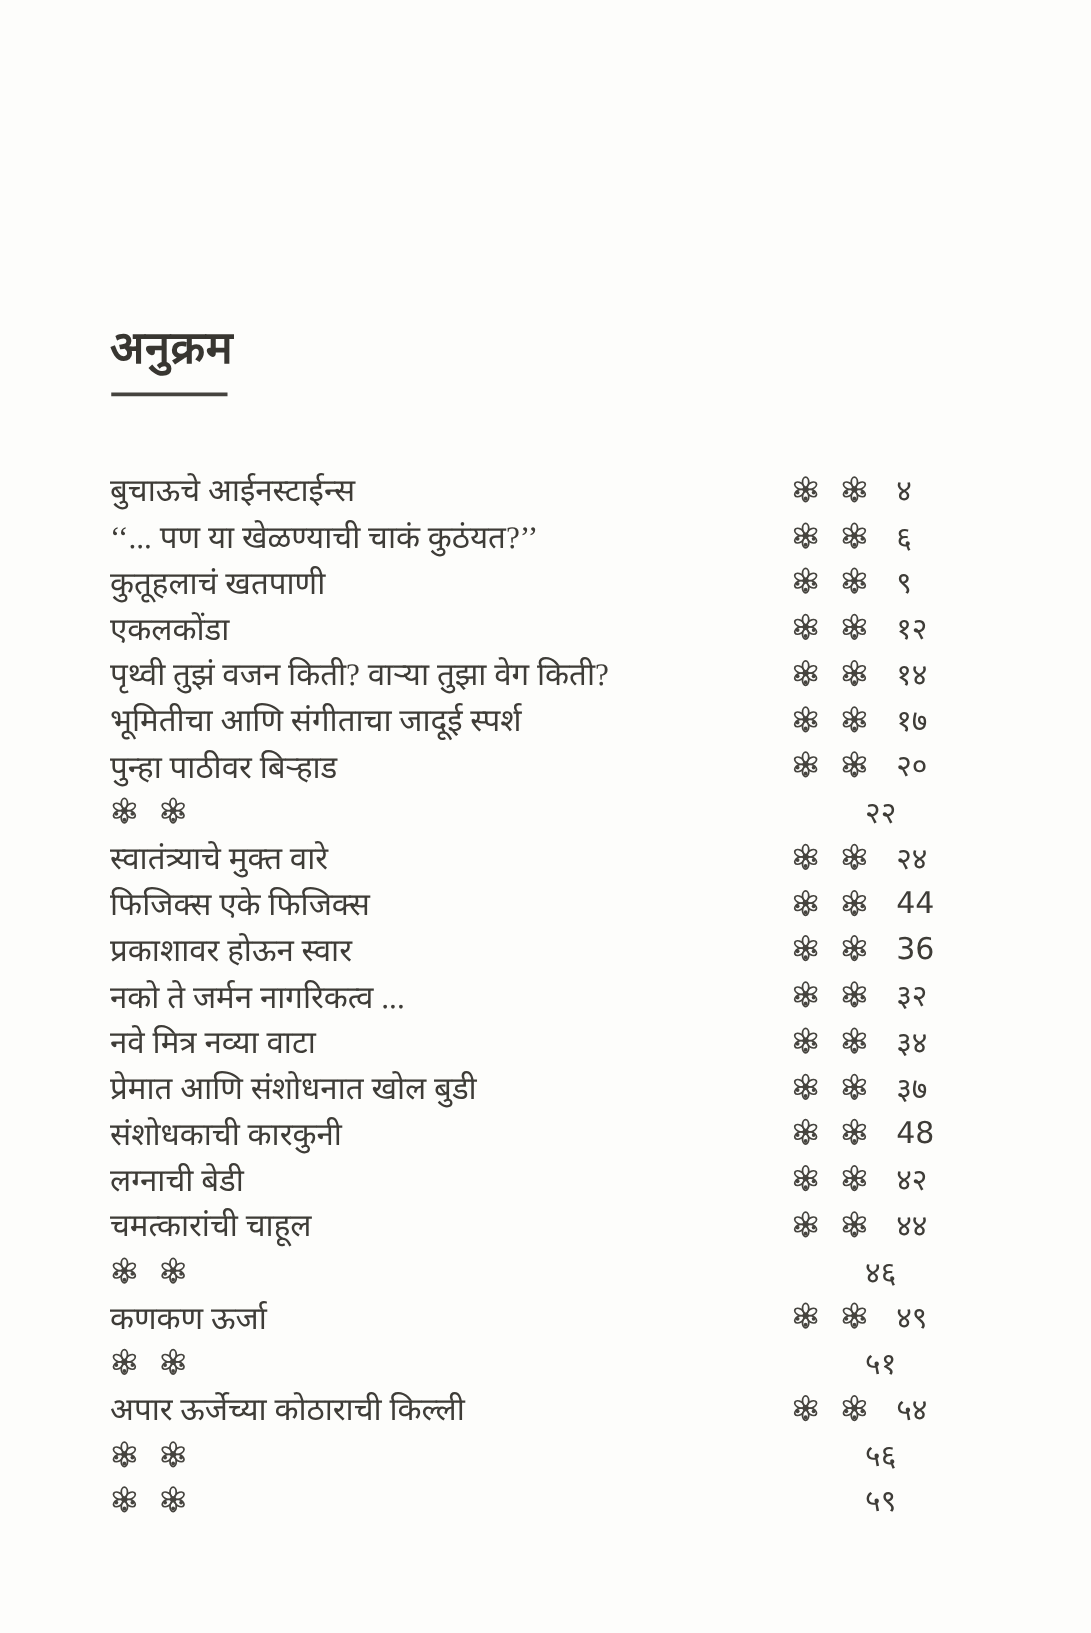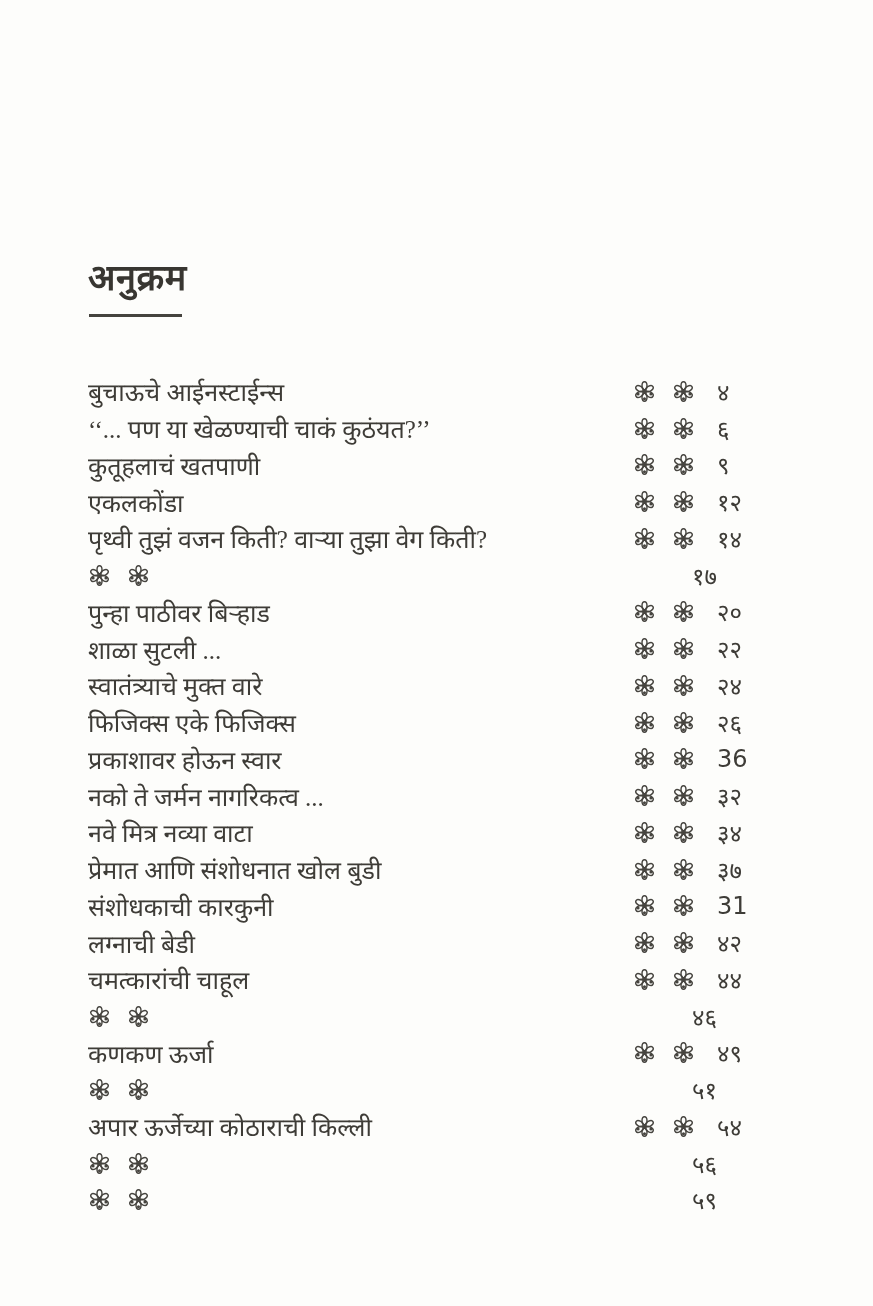--- a/index.html
+++ b/index.html
@@ -267,6 +267,7 @@
   </div>
 
   <div class="toc-row">
+    <span class="toc-entry-title">भूमितीचा आणि संगीताचा जादूई स्पर्श</span>
     <span class="toc-icons">
       <svg class="atom" width="23" height="23" viewBox="0 0 24 24" aria-hidden="true">
         <g stroke="#46443f" stroke-width="1.5" fill="none">

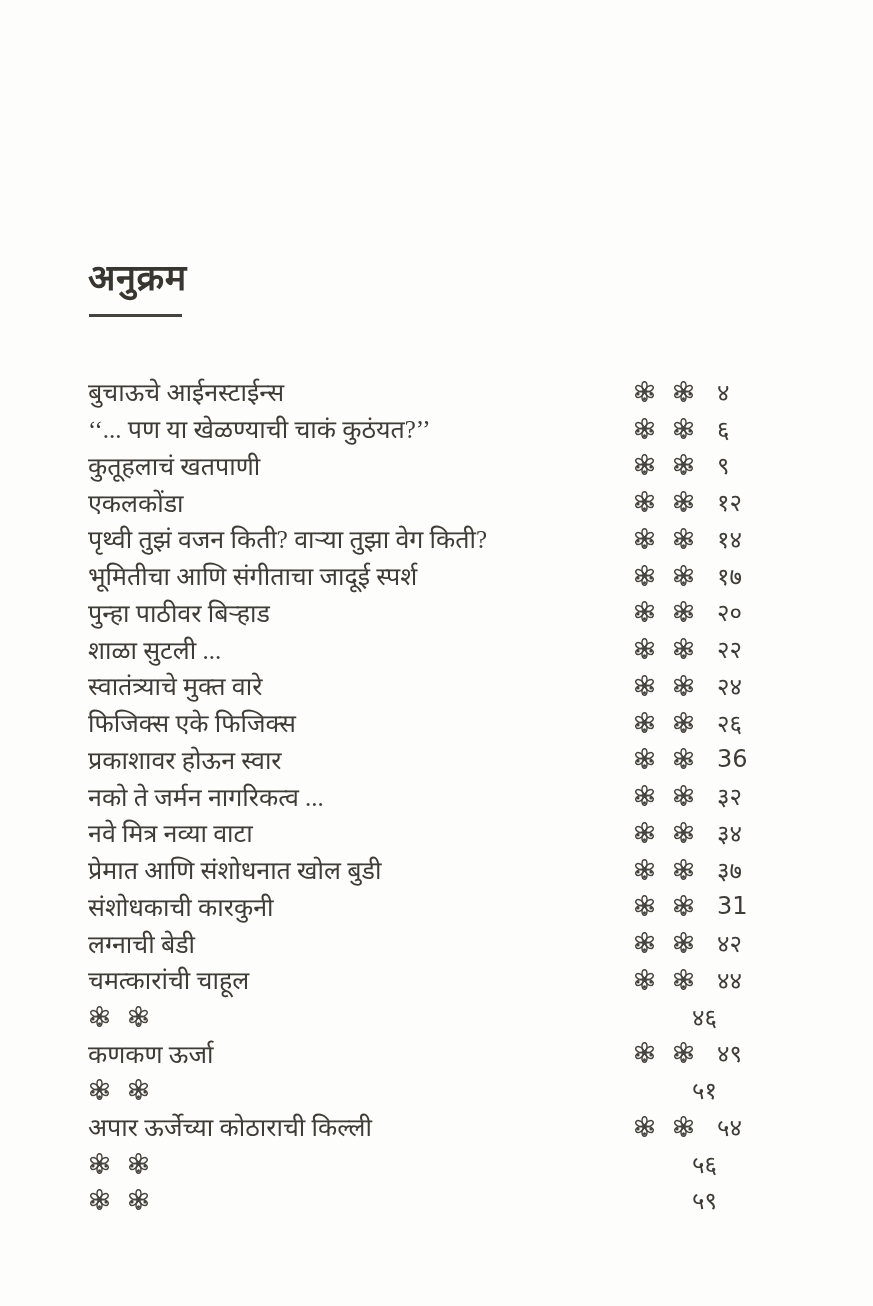--- a/index.html
+++ b/index.html
@@ -345,7 +345,6 @@
   </div>
 
   <div class="toc-row">
-    <span class="toc-entry-title">शाळा सुटली ...</span>
     <span class="toc-icons">
       <svg class="atom" width="23" height="23" viewBox="0 0 24 24" aria-hidden="true">
         <g stroke="#46443f" stroke-width="1.5" fill="none">

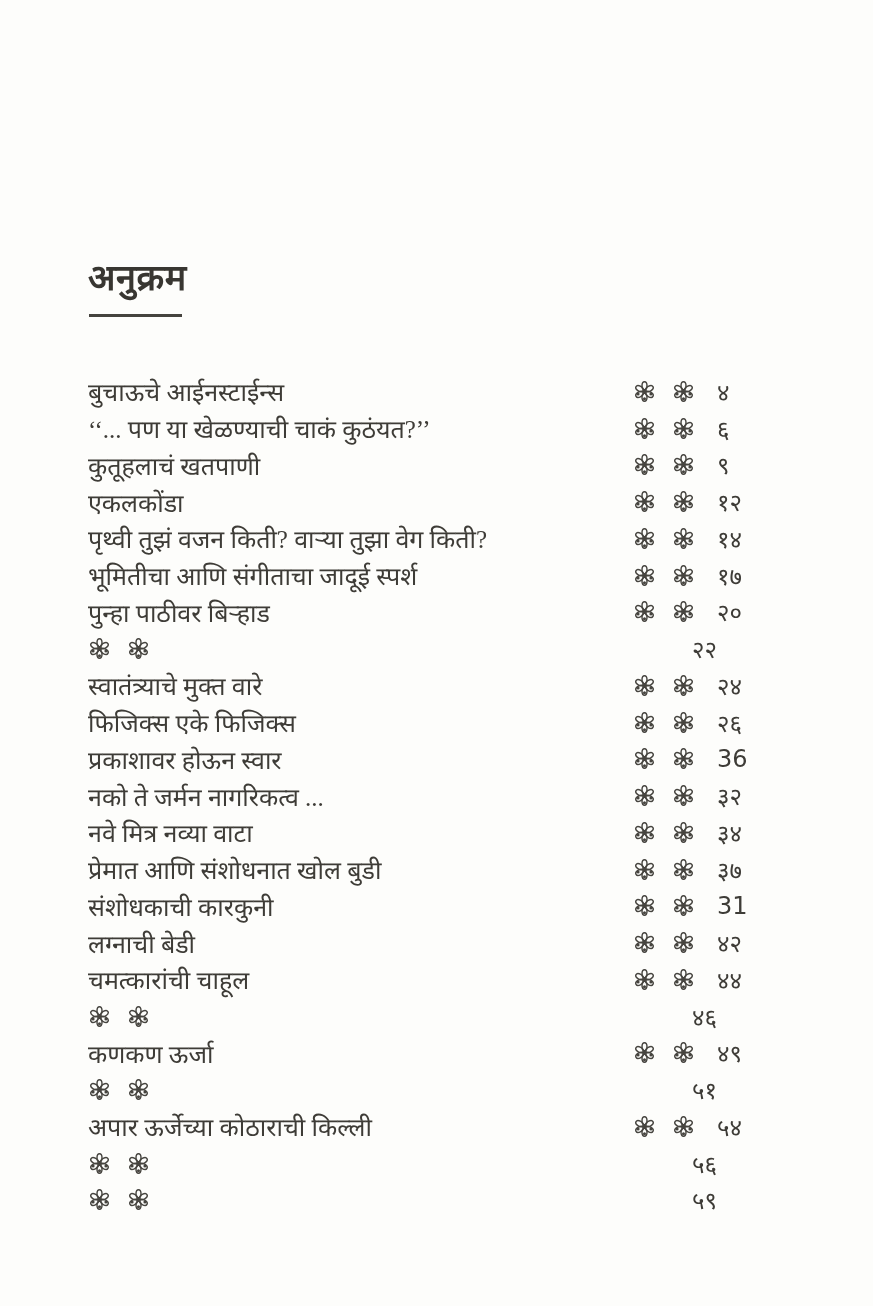--- a/index.html
+++ b/index.html
@@ -457,7 +457,7 @@
         </g>
       </svg>
     </span>
-    <span class="toc-entry-page">२६</span>
+    <span class="toc-entry-page">44</span>
   </div>
 
   <div class="toc-row">

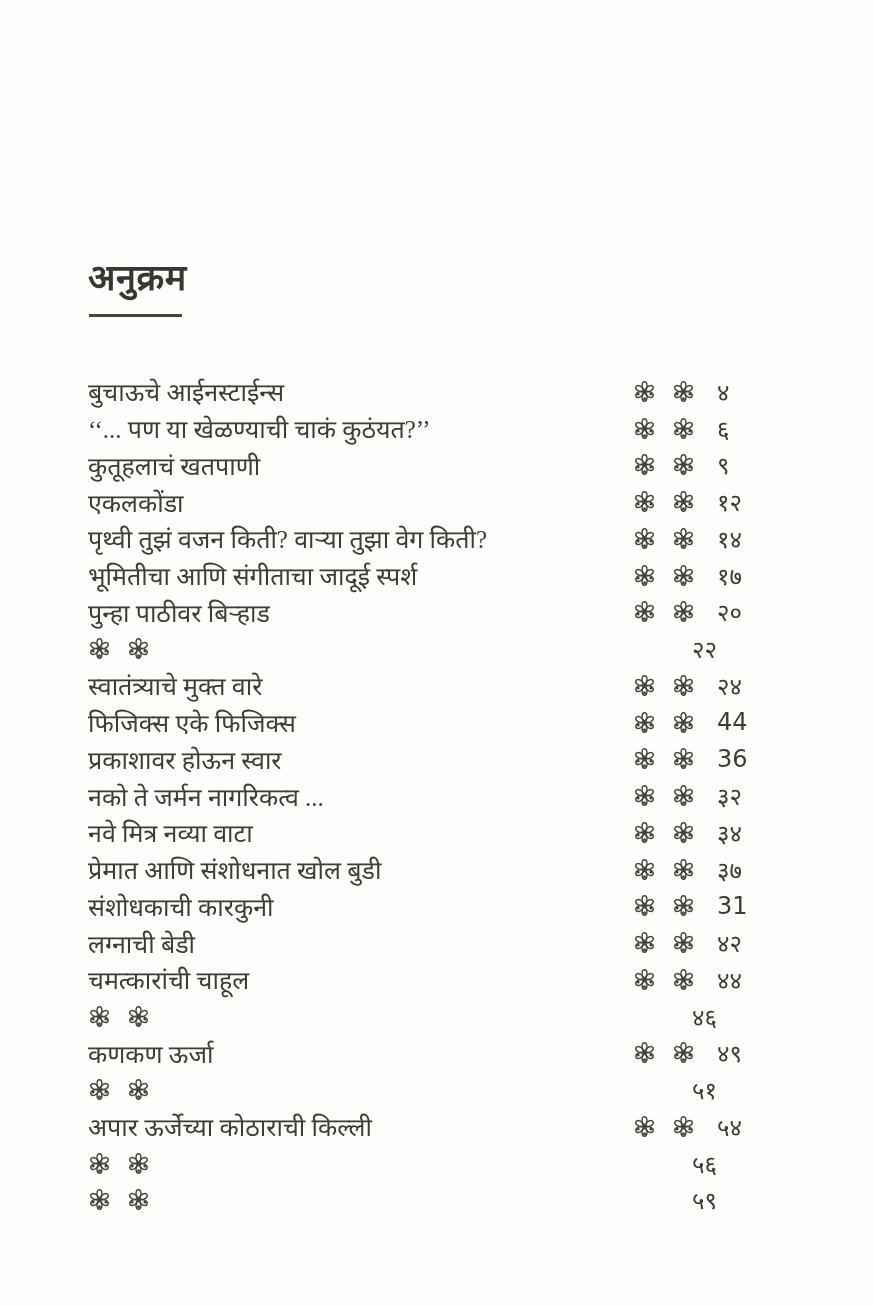--- a/index.html
+++ b/index.html
@@ -652,7 +652,7 @@
         </g>
       </svg>
     </span>
-    <span class="toc-entry-page">31</span>
+    <span class="toc-entry-page">48</span>
   </div>
 
   <div class="toc-row">

